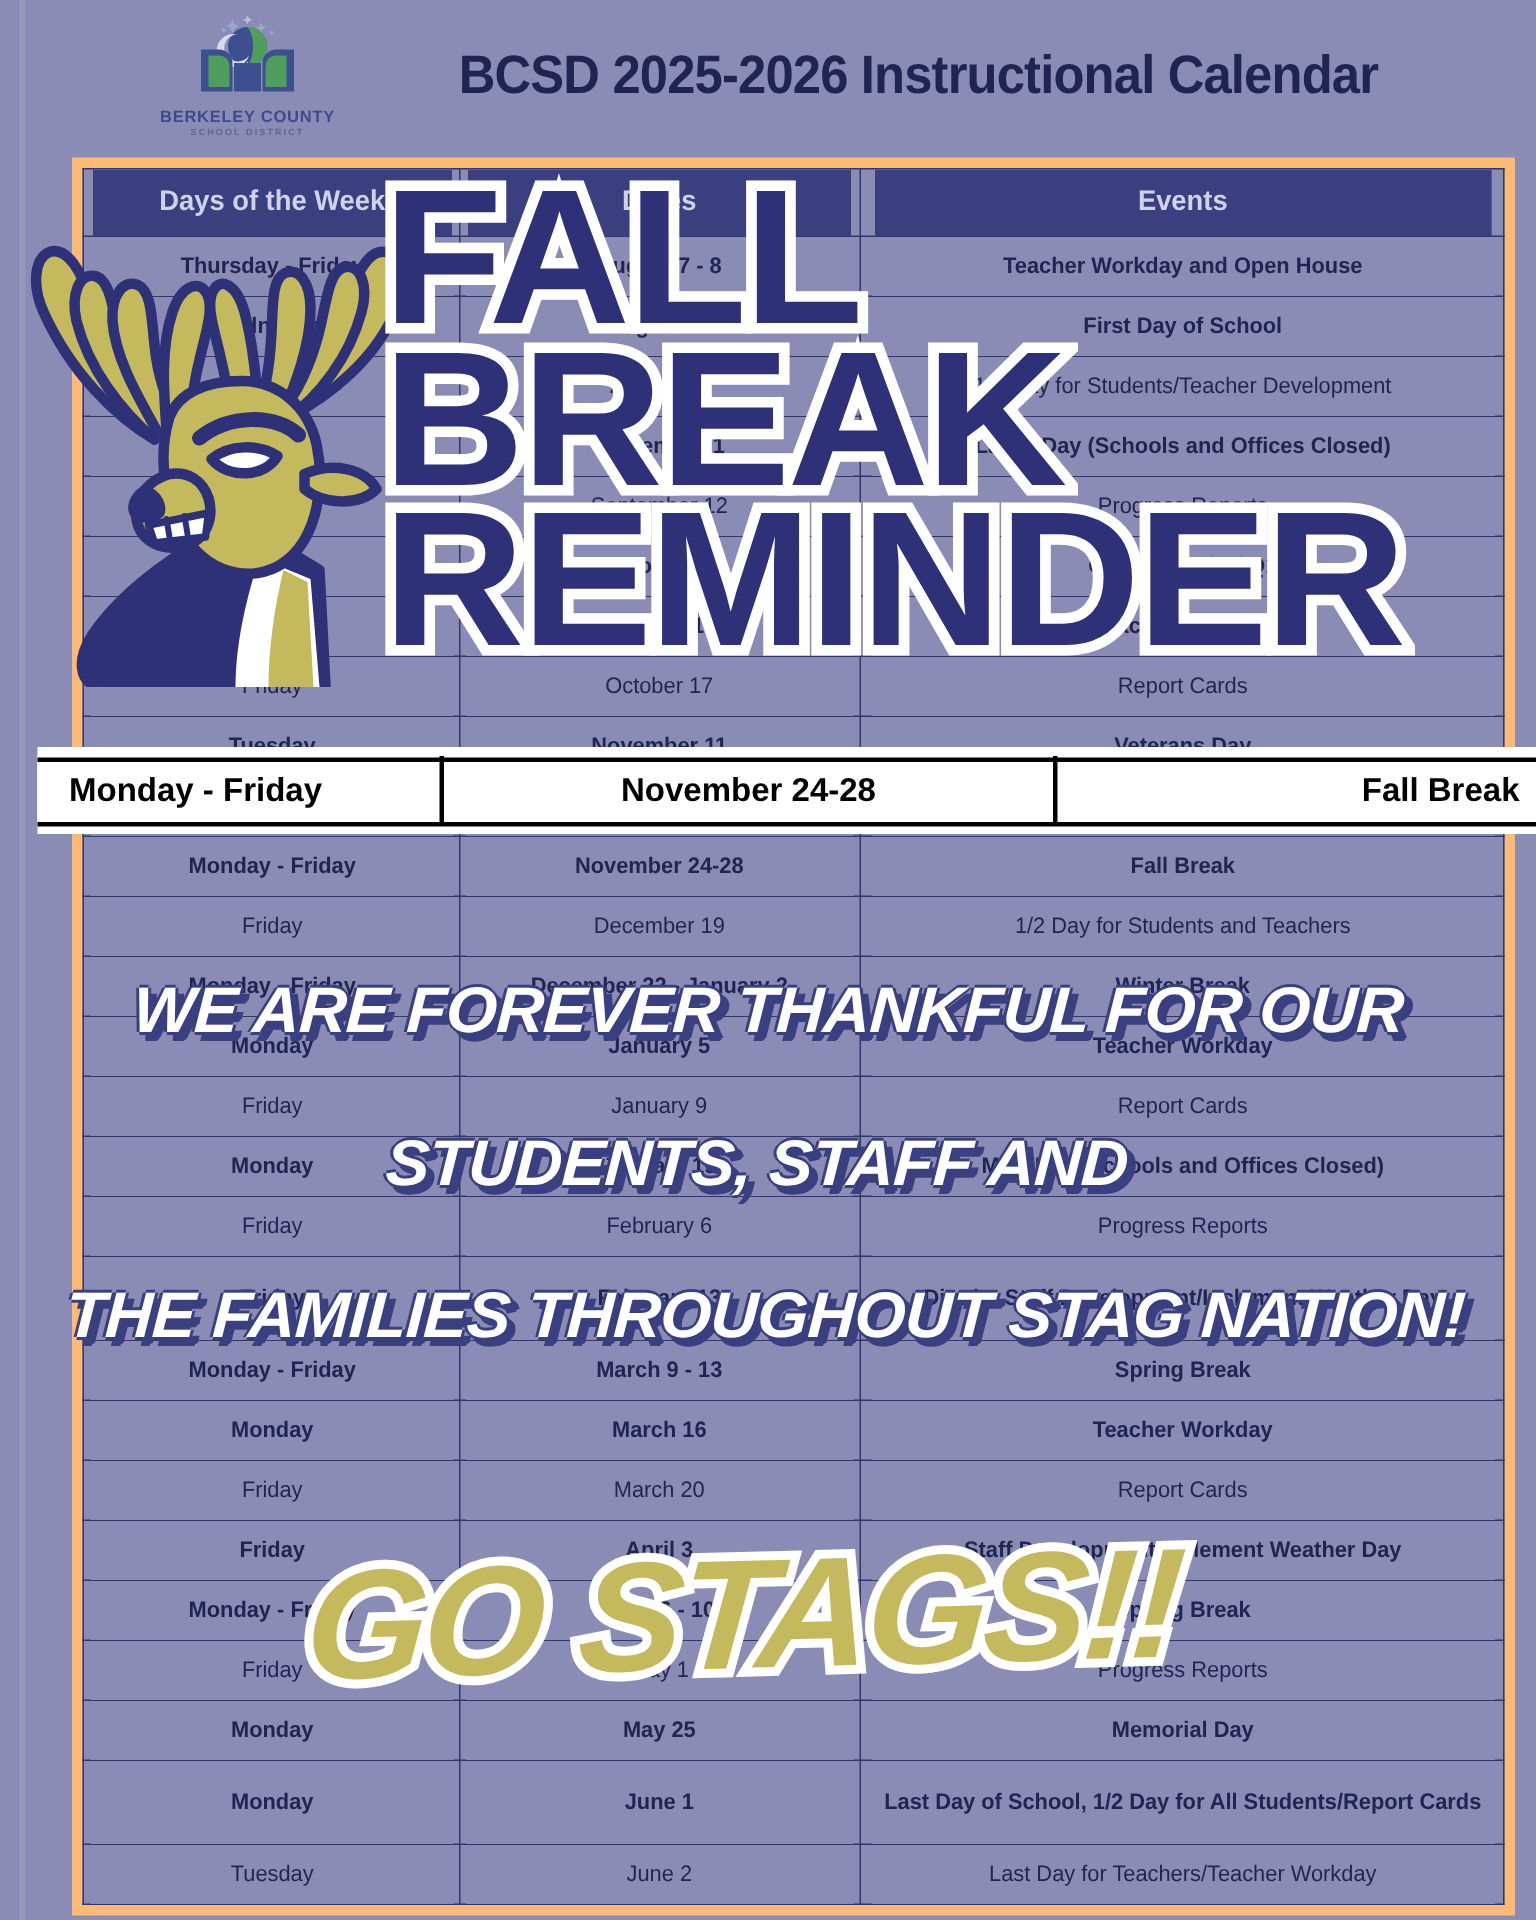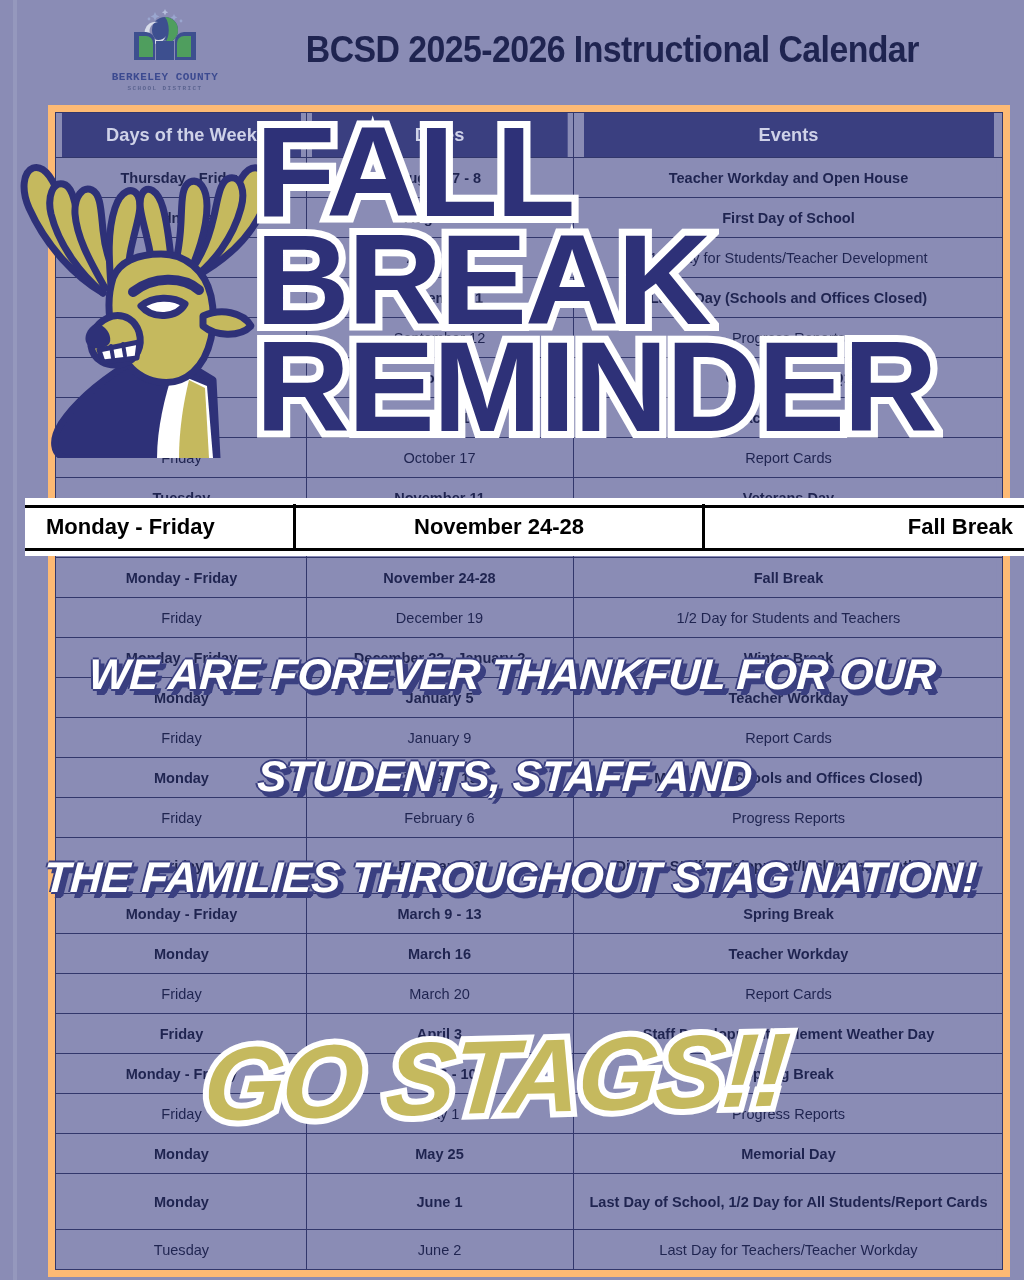--- a/index.html
+++ b/index.html
@@ -28,7 +28,7 @@
   }
   .logo{
     width:120px;margin-left:88px;display:flex;flex-direction:column;
-    align-items:center;justify-content:center;font-family:Liberation Mono, monospace;
+    align-items:center;justify-content:center;
   }
   .logo-mark{width:86px;height:60px;display:block;}
   .logo-name{

